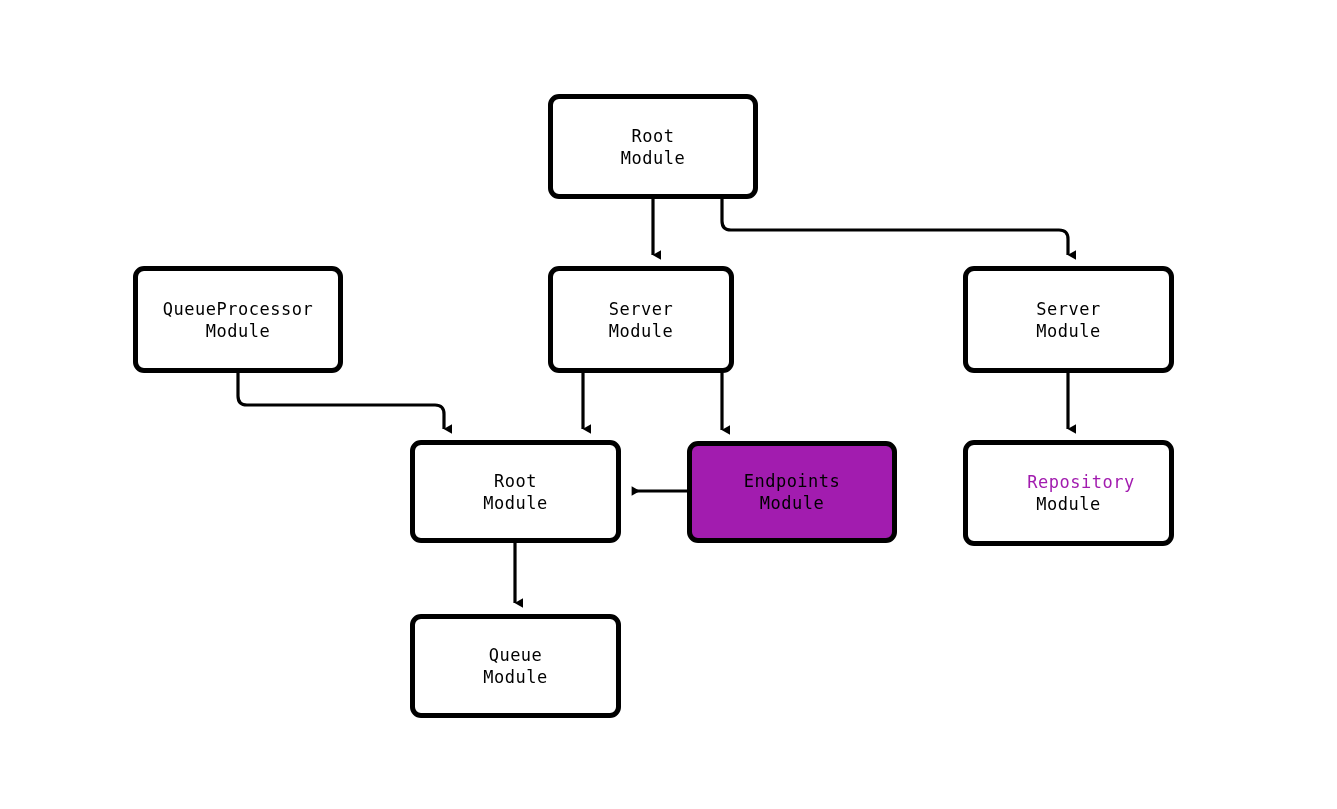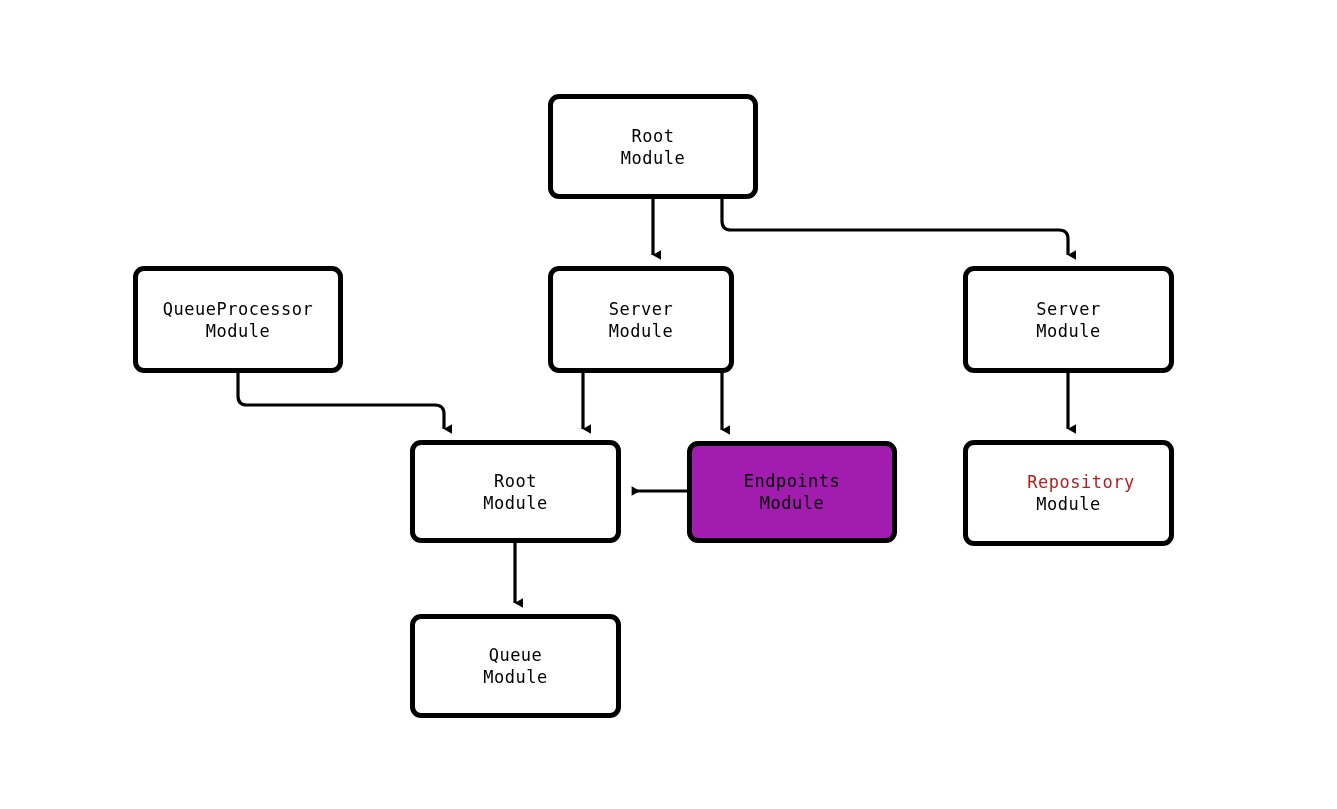--- a/index.html
+++ b/index.html
@@ -115,7 +115,7 @@
   </div>
 
   <div class="node" id="node-repository" style="left: 963px; top: 440px; width: 211px; height: 106px; border-color: rgb(0, 0, 0); background: rgb(255, 255, 255);">
-    <span class="node-line" style="color: #b91c1c; padding-left: 25px;">Repository</span>
+    <span class="node-line" style="color: #a21caf; padding-left: 25px;">Repository</span>
     <span class="node-line" style="color: rgb(0, 0, 0);">Module</span>
   </div>
 

